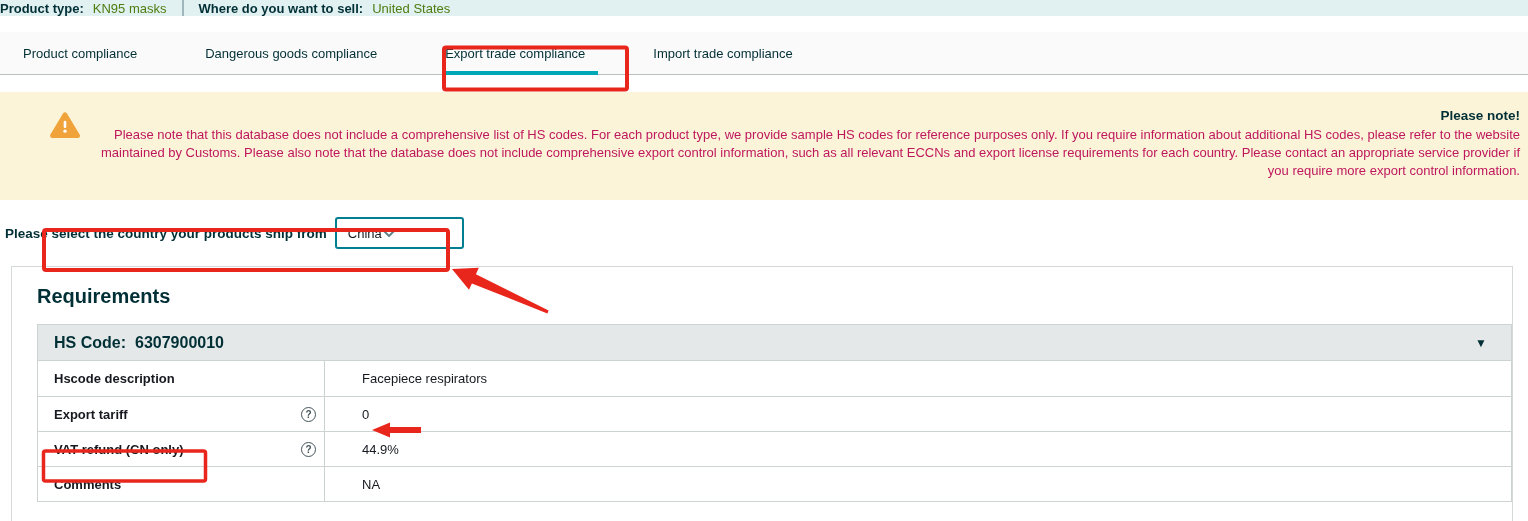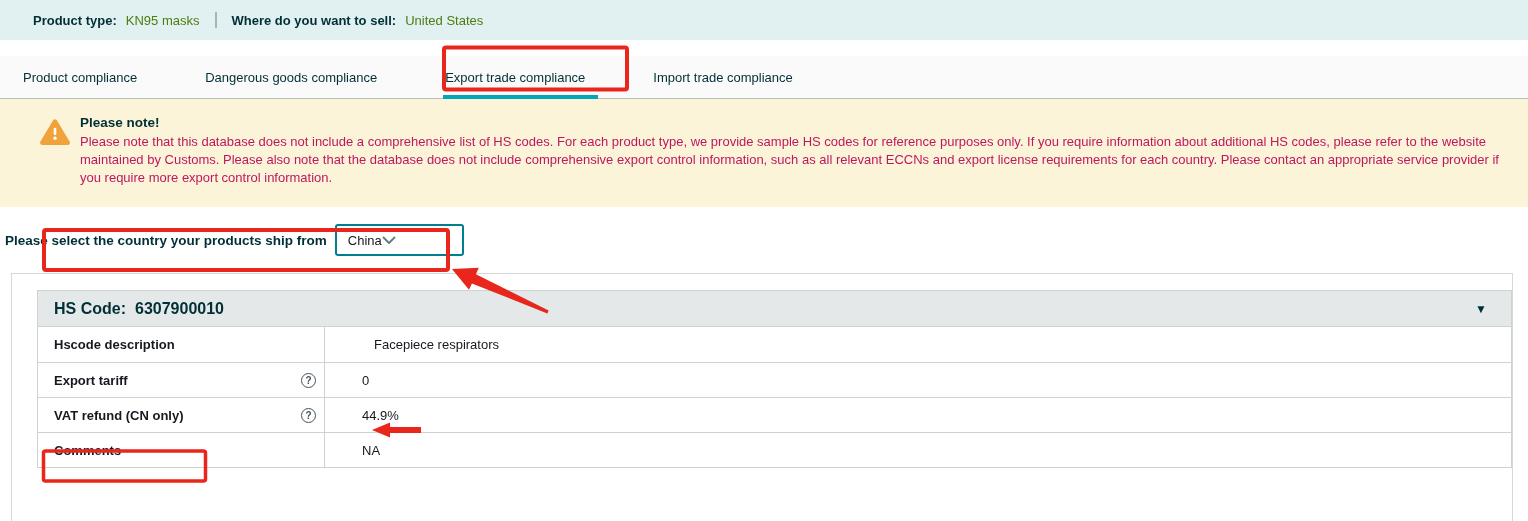--- a/index.html
+++ b/index.html
@@ -11,8 +11,8 @@
 
   
   .topbar {
-    height:40px; background:var(--topbarBg);
-    display:flex; align-items:center; padding-left:33px;
+    height:16px; background:var(--topbarBg);
+    display:flex; align-items:center; 
     font-size:13px; color:var(--navy);
   }
   .topbar .lbl { font-weight:bold; margin-right:9px; }

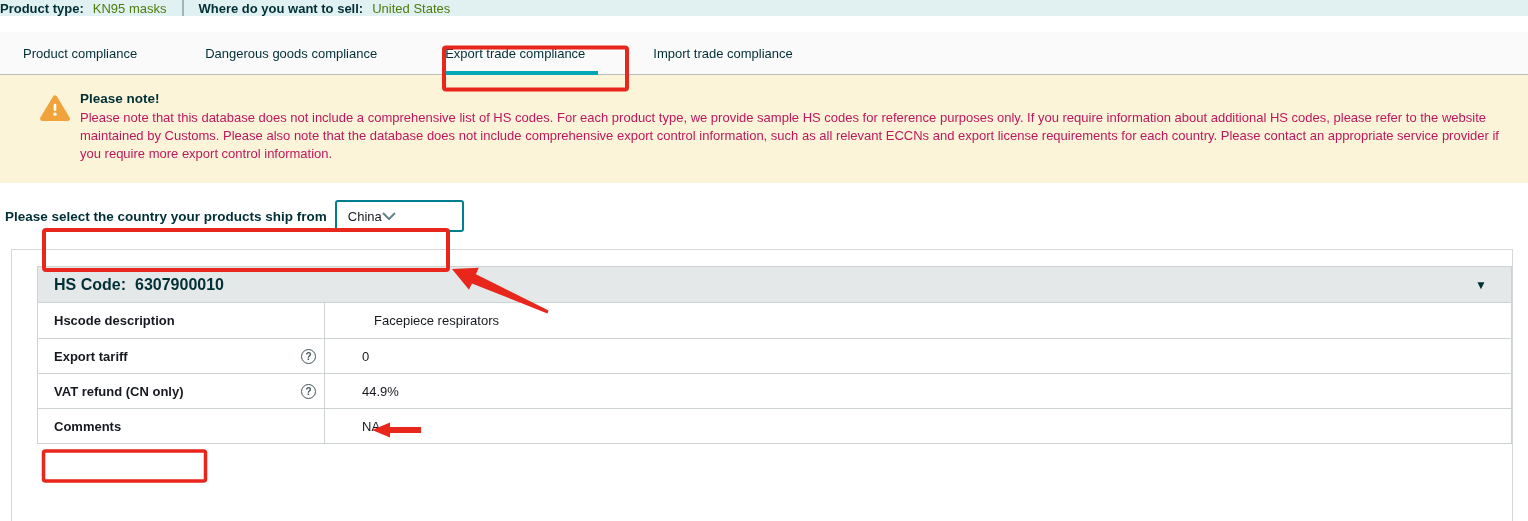--- a/index.html
+++ b/index.html
@@ -34,8 +34,8 @@
 
   
   .notice {
-    height:108px; background:var(--noticeBg);
-    display:flex; padding:16px 8px 0 0; font-size:13px;
+    margin-top:17px; height:108px; background:var(--noticeBg);
+    display:flex; padding:16px 8px 0 0; font-size:13px;text-align:right;
   }
   .notice .icon-wrap { flex:0 0 80px; padding-left:40px; padding-top:3px; }
   .notice-title { font-weight:bold; color:var(--navy); margin-bottom:3px; font-size:13.5px; }

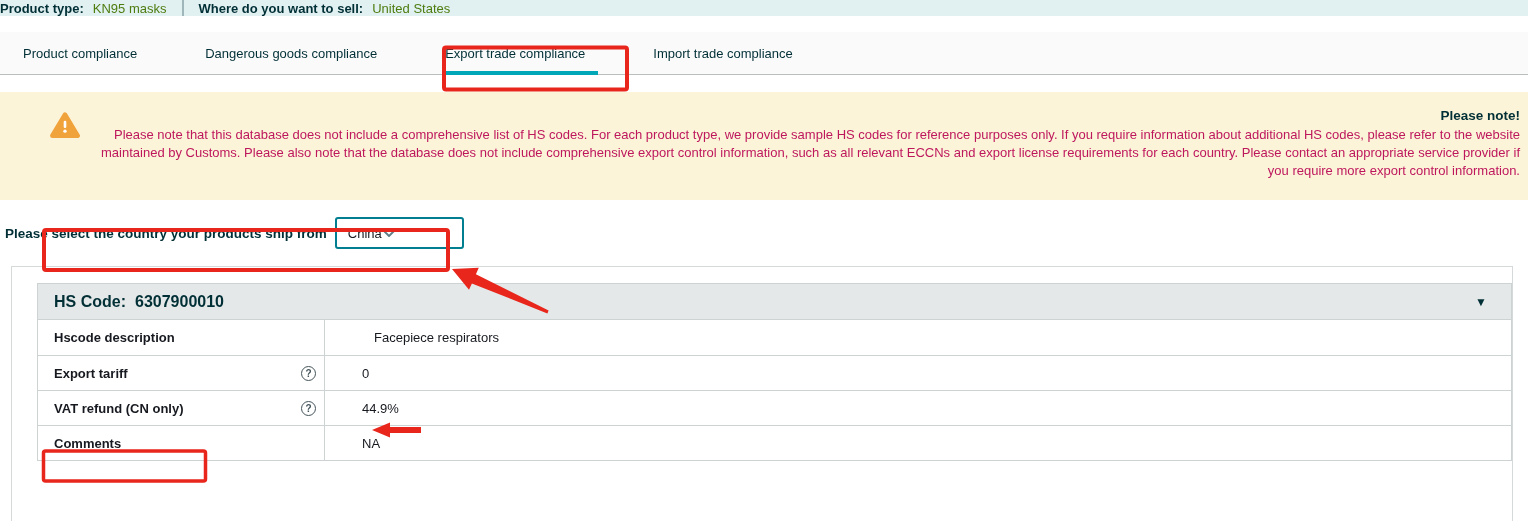--- a/index.html
+++ b/index.html
@@ -129,6 +129,7 @@
 </div>
 
 <div class="panel">
+  <div class="req-heading">Requirements</div>
   <div class="req-table">
     <div class="t-header">
       <span>HS Code:</span>

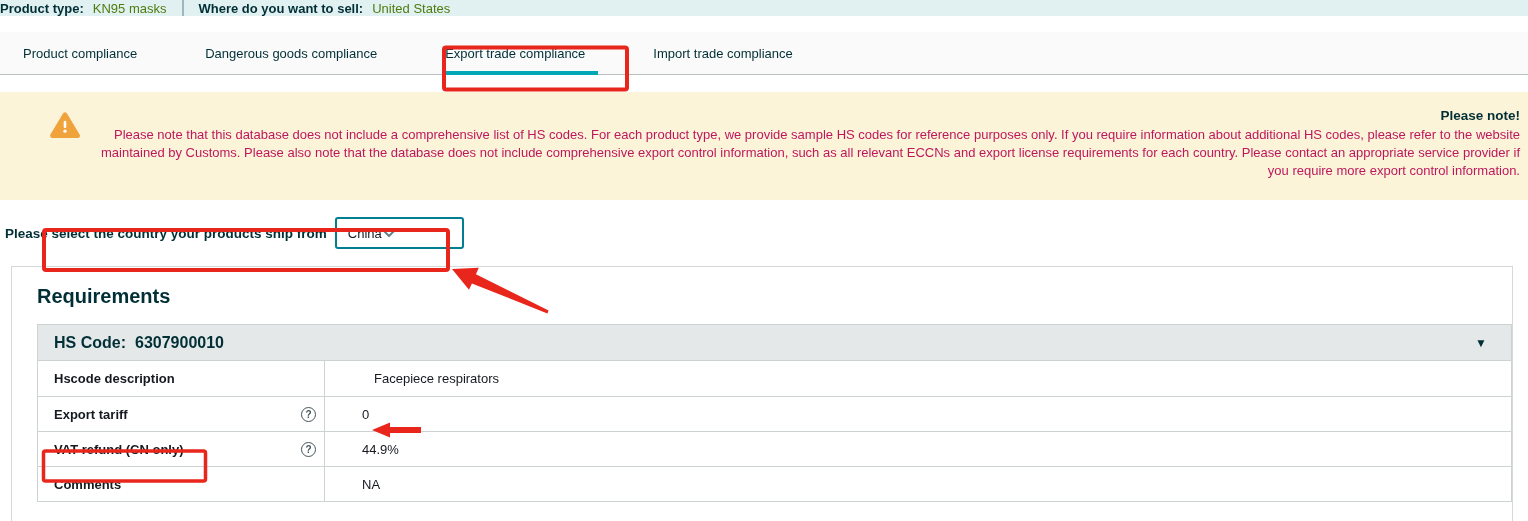--- a/index.html
+++ b/index.html
@@ -66,7 +66,7 @@
   .t-header .hs-val { margin-left:9px; }
   .t-header .caret { margin-left:auto; font-size:12px; color:var(--navy); }
   .t-row { display:flex; height:35px; border-top:1px solid var(--border); font-size:13px; }
-  .t-row.tall { height:36px;gap:12px; }
+  .t-row.tall { height:36px; }
   .cell-label {
     width:287px; flex:0 0 287px; display:flex; align-items:center;
     padding:0 8px 0 16px; font-weight:bold; color:var(--text);

